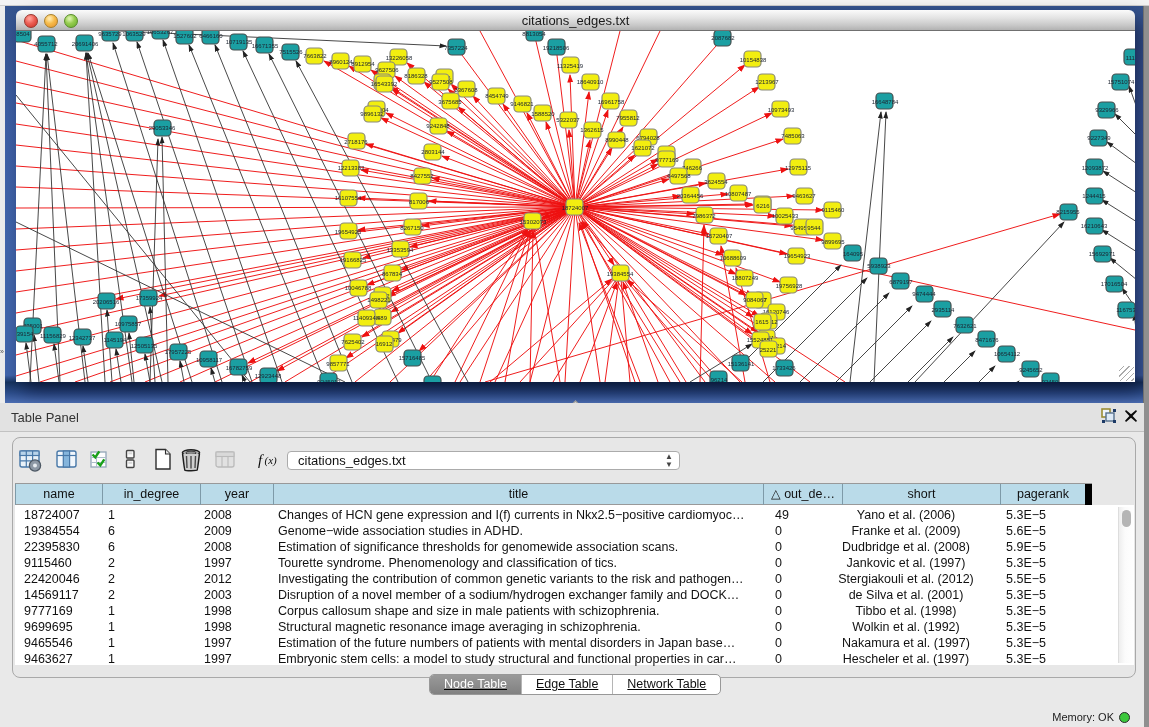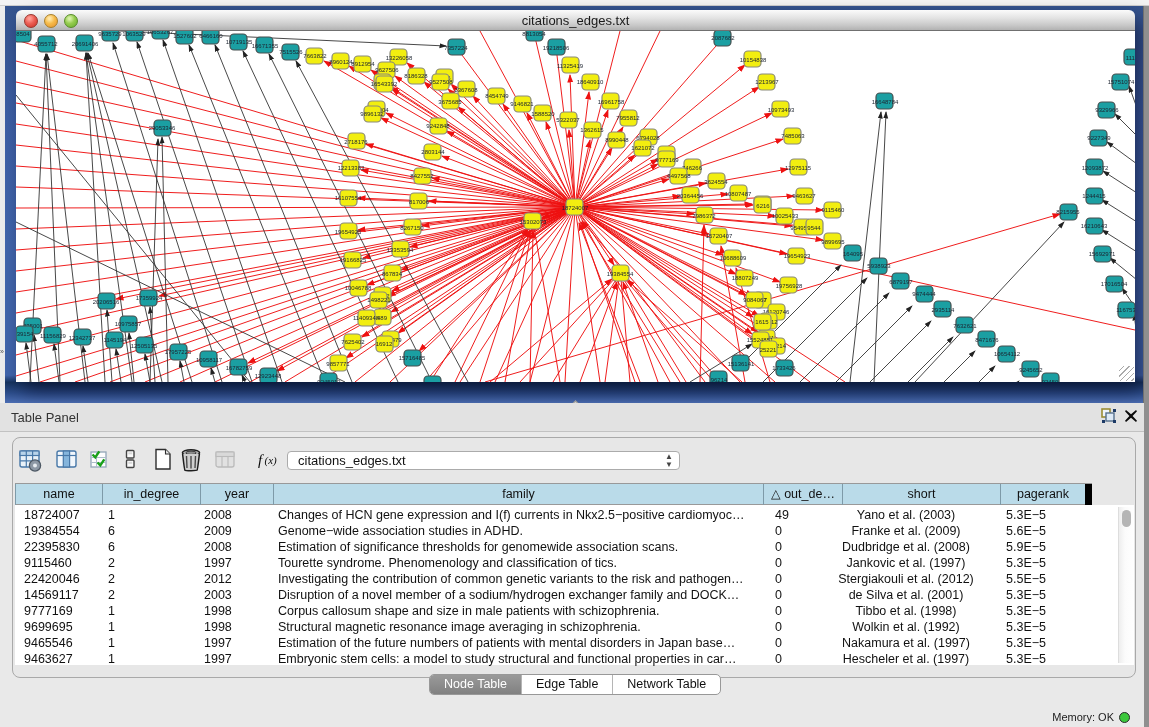--- a/index.html
+++ b/index.html
@@ -651,7 +651,7 @@
     <span style="left:0;width:87px">name</span>
       <span style="left:87px;width:98px">in_degree</span>
       <span style="left:185px;width:73px">year</span>
-      <span style="left:258px;width:490px">family</span>
+      <span style="left:258px;width:490px">title</span>
       <span style="left:748px;width:79px">△ out_de…</span>
       <span style="left:827px;width:158px">short</span>
       <span style="left:985px;width:92px;border-right:7px solid #000000">pagerank</span>

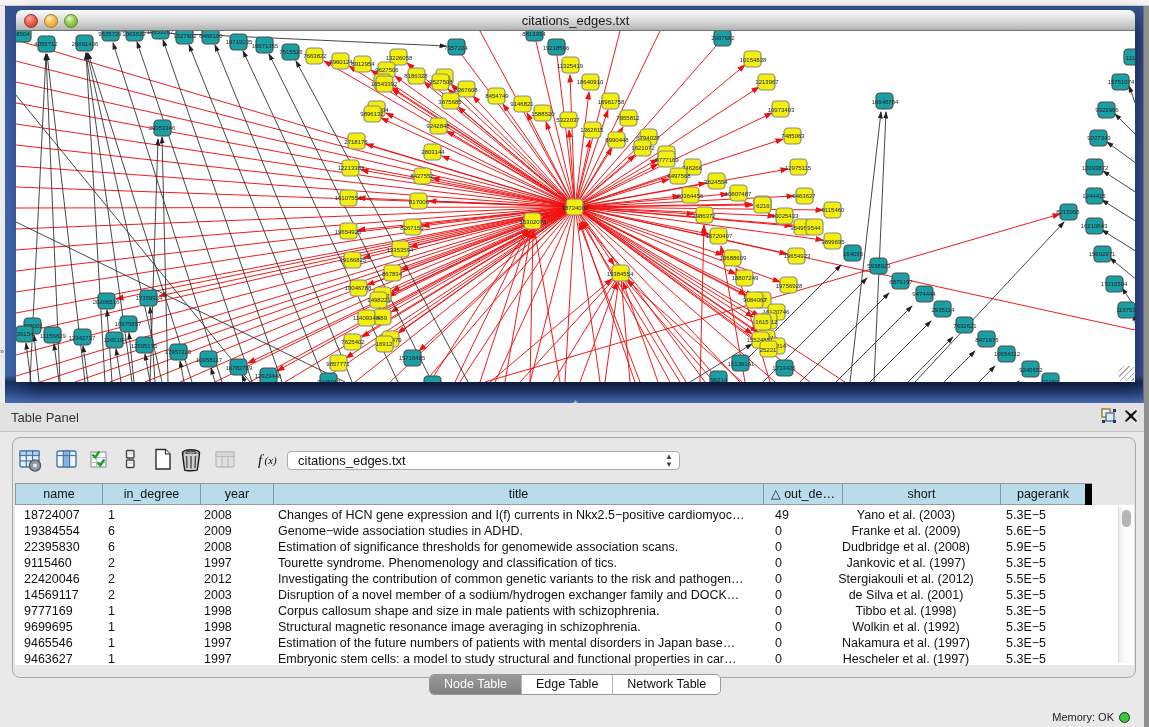--- a/index.html
+++ b/index.html
@@ -663,7 +663,7 @@
       <span style="left:204px">2008</span>
       <span style="left:278px">Changes of HCN gene expression and I(f) currents in Nkx2.5−positive cardiomyoc…</span>
       <span style="left:775px">49</span>
-      <span class="ctr" style="left:827px;width:158px">Yano et al. (2003)</span>
+      <span class="ctr" style="left:827px;width:158px">Yano et al. (2006)</span>
       <span style="left:1006px">5.3E−5</span>
 </div>
     <div class="tr" style="top:120px">

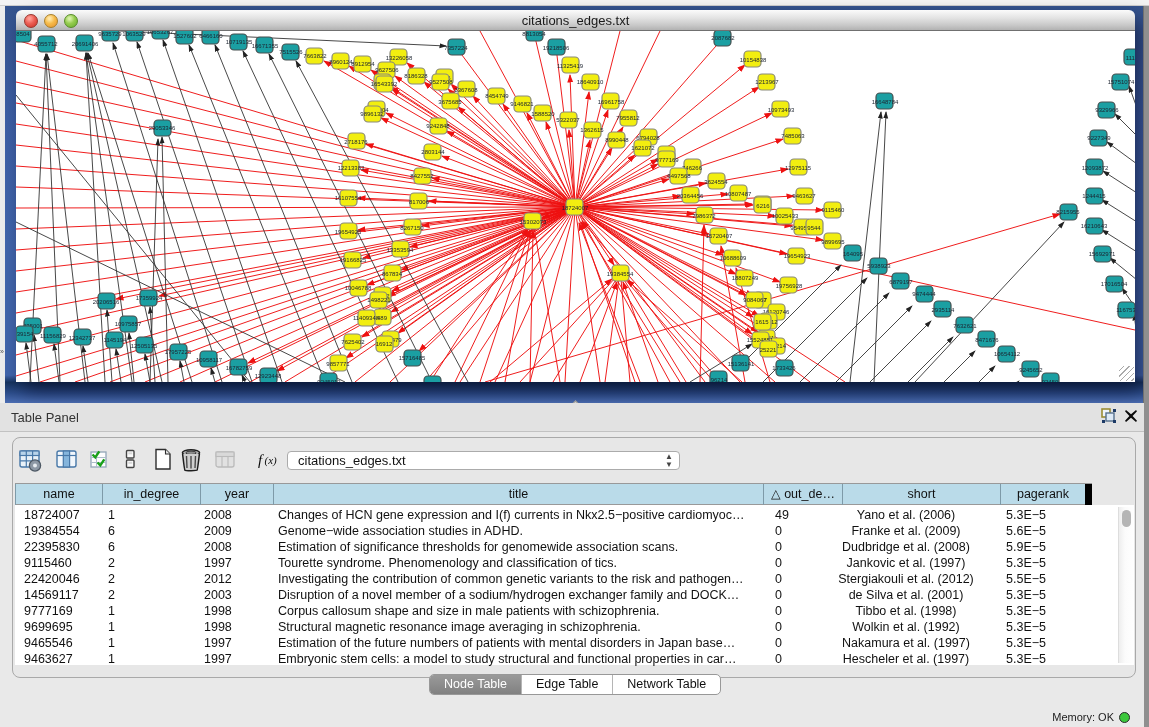--- a/index.html
+++ b/index.html
@@ -38,7 +38,7 @@
 .tr span.ctr { text-align:center; }
 #vsb { position:absolute; left:1118px; top:104px; width:16px; height:156px; background:linear-gradient(90deg,#eee,#fbfbfb 40%,#fff); border-left:1px solid #ddd; }
 #vsb .th { position:absolute; left:3px; top:3px; width:9px; height:17px; background:#b5b5b5; border-radius:5px; }
-#tabs { position:absolute; left:429px; top:271px; height:21px; display:flex; border:1px solid #989898; border-radius:5px; overflow:hidden; background:#fff; }
+#tabs { position:absolute; left:429px; top:271px; height:21px; display:flex; border:1px solid #989898; border-radius:5px; overflow:hidden; background:#fff;text-decoration:underline; }
 #tabs .tab { font-size:12.5px; color:#111; padding:2px 14px 0; height:21px; }
 #tabs .sel { background:linear-gradient(180deg,#9a9a9a,#7e7e7e); color:#fff; }
 #tabs .tab + .tab { border-left:1px solid #b5b5b5; }

